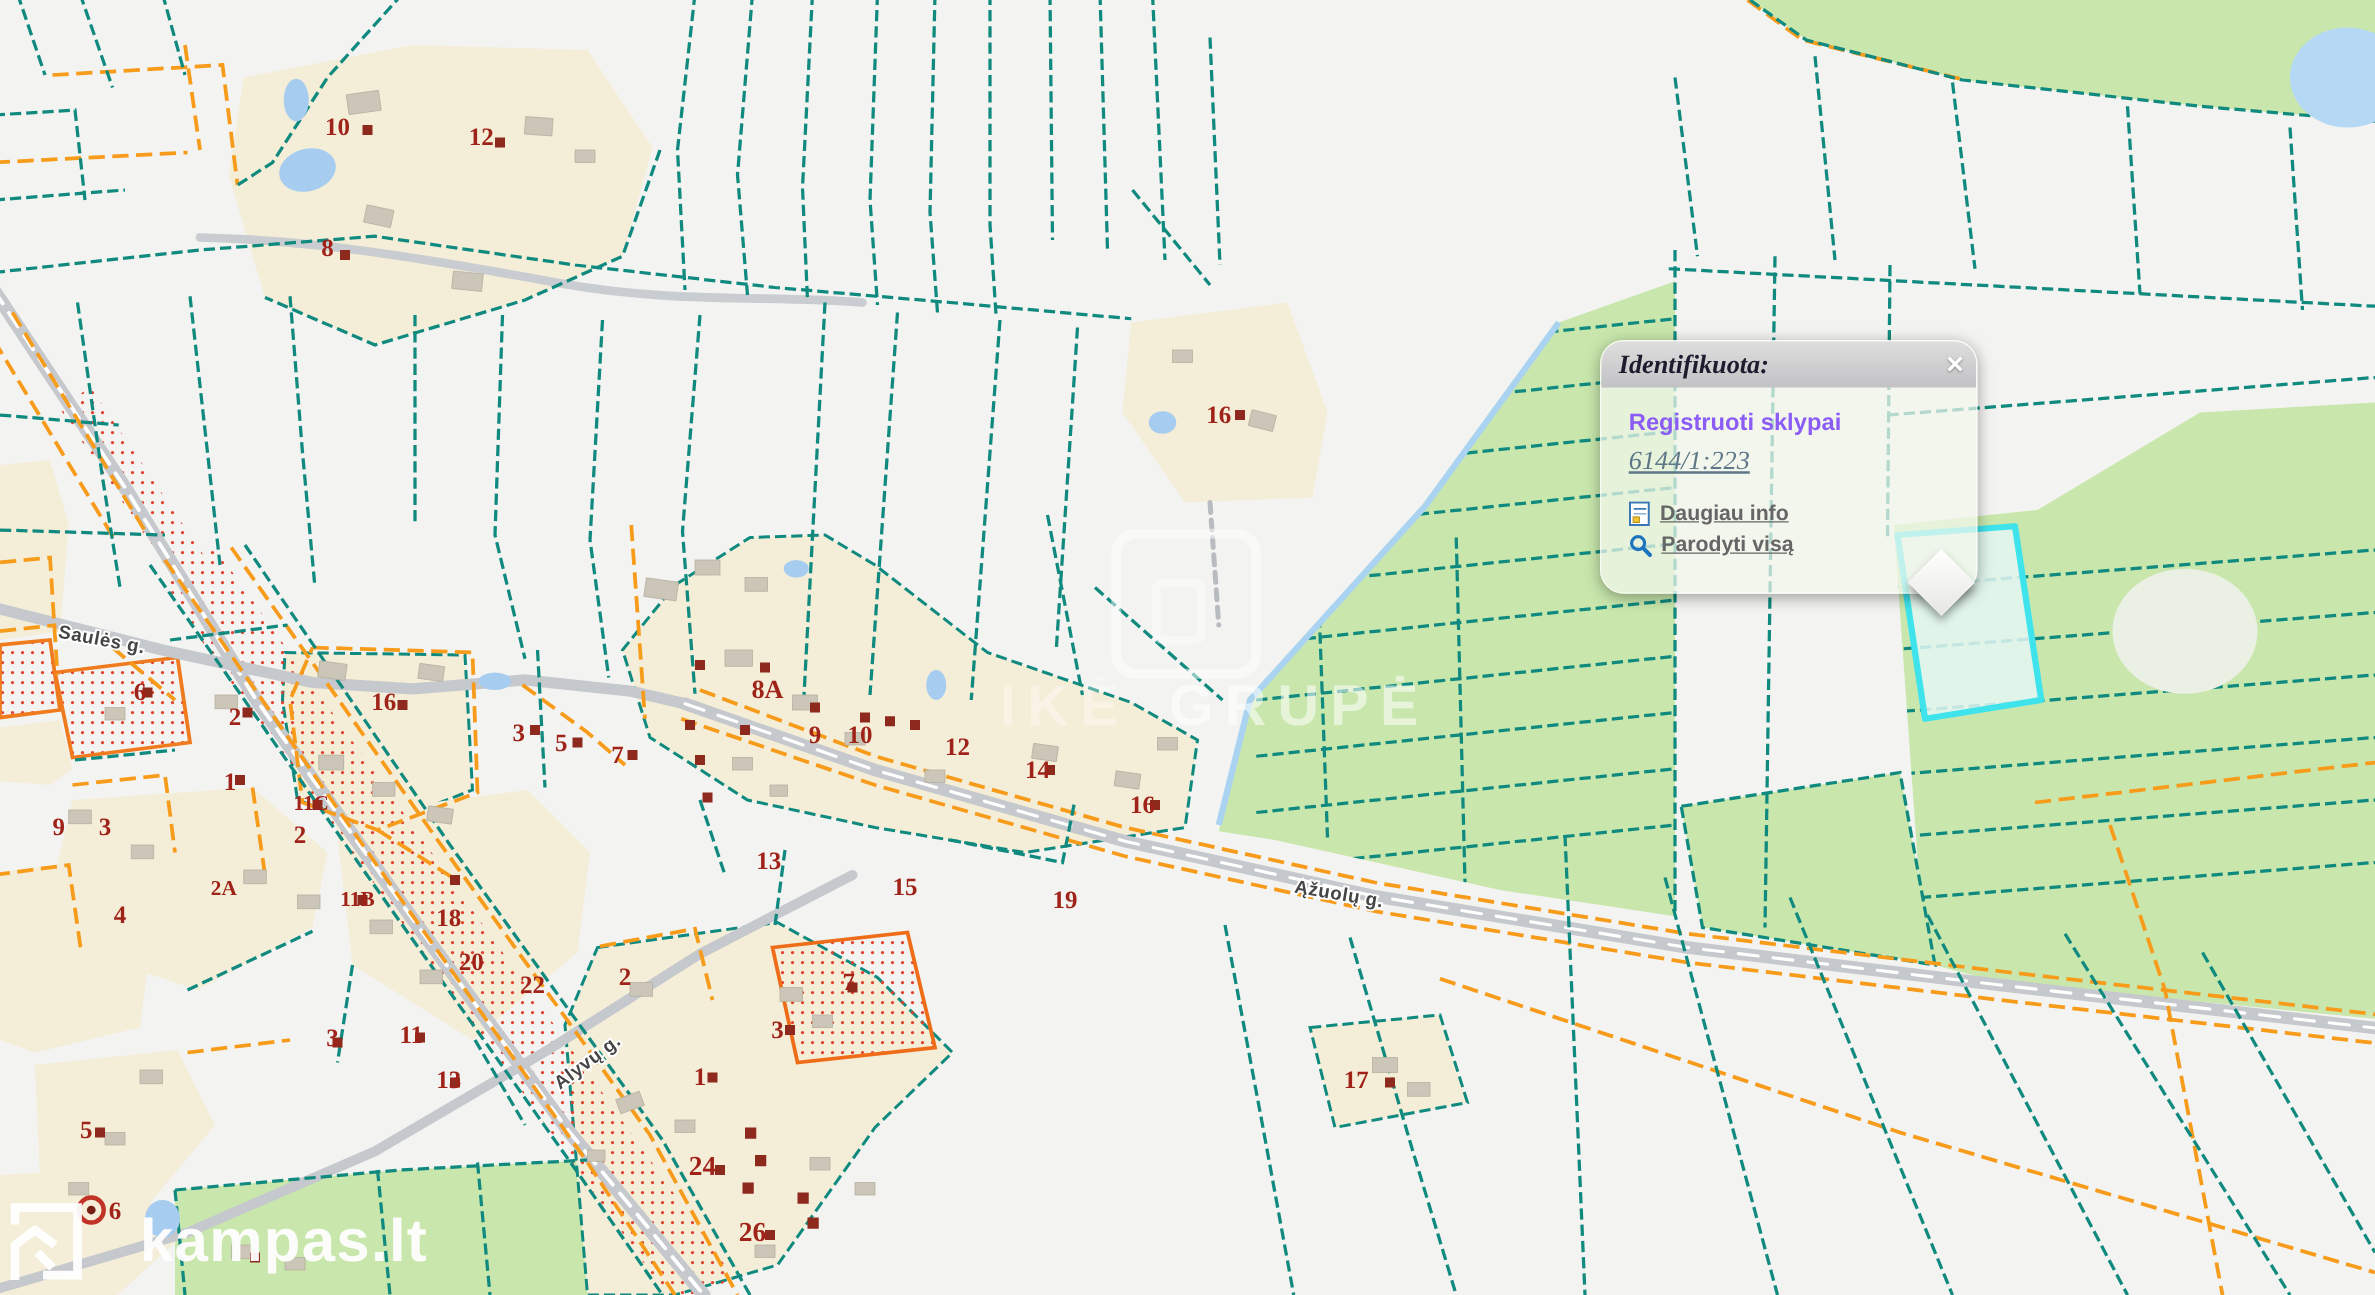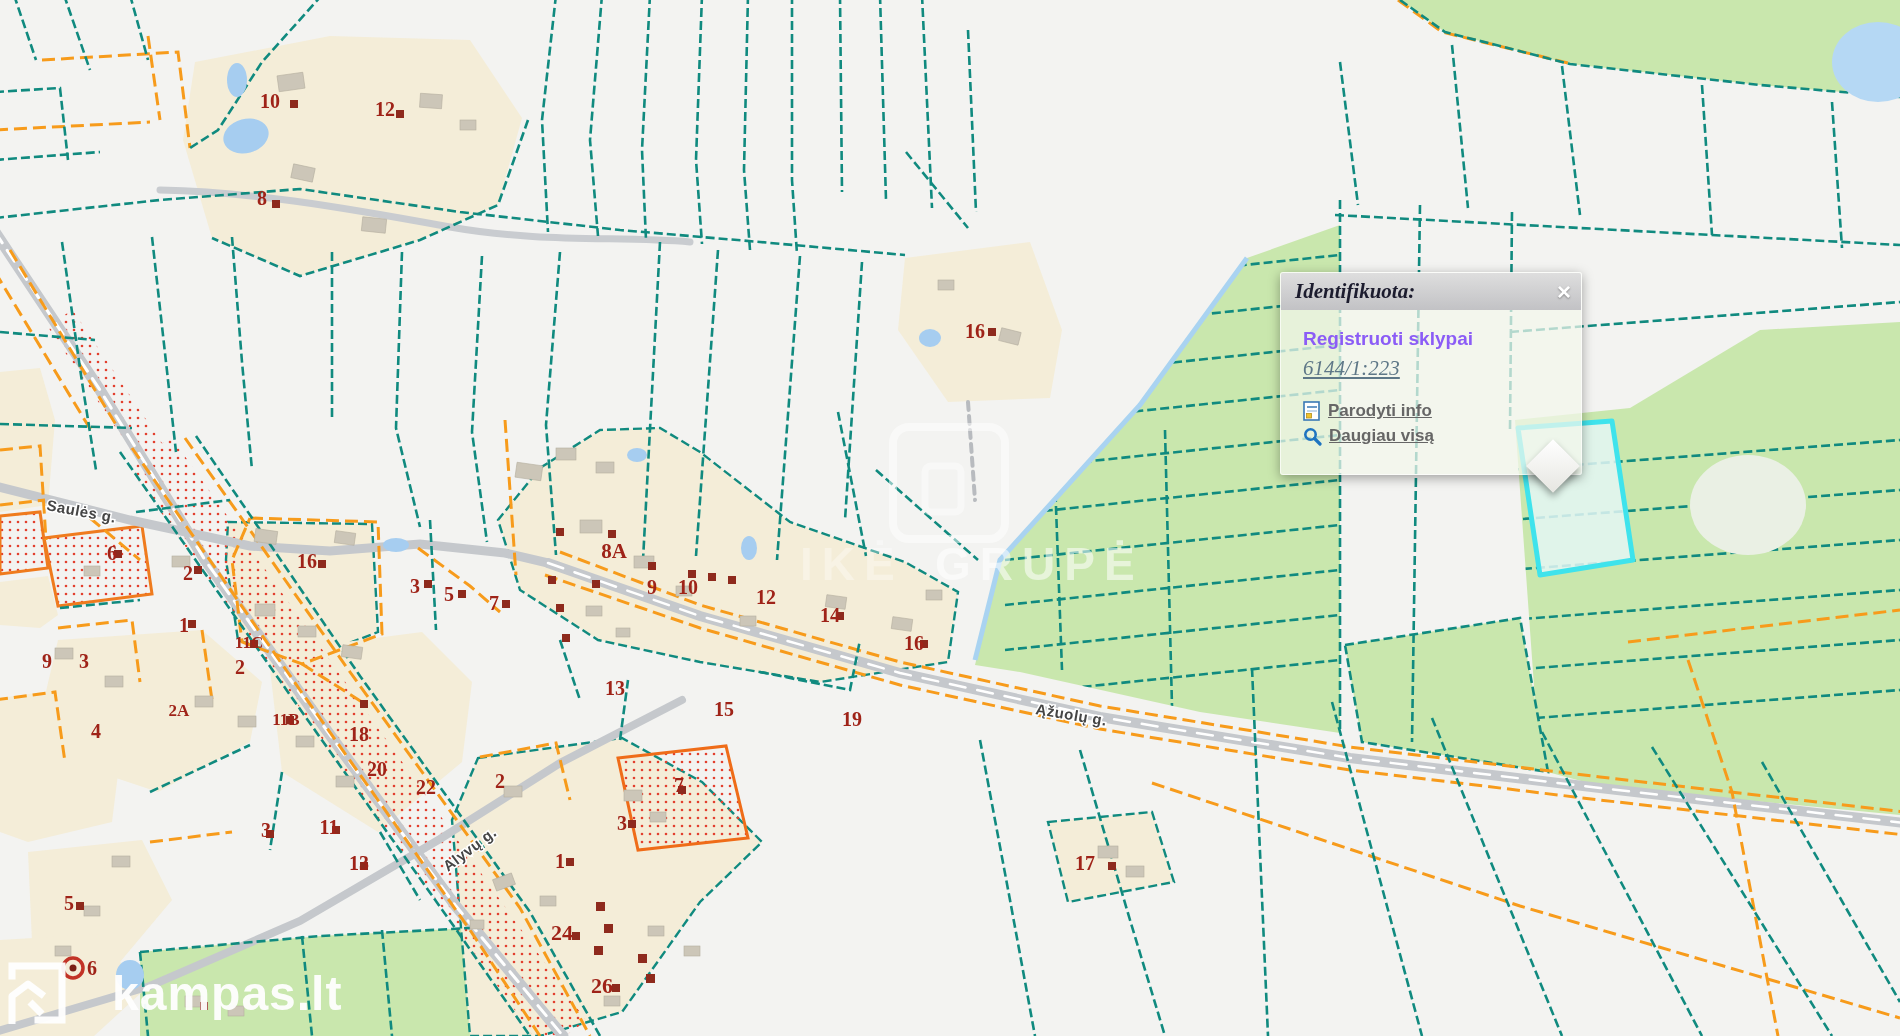--- a/index.html
+++ b/index.html
@@ -12,7 +12,7 @@
        fill:rgba(255,255,255,.55);letter-spacing:9px;}
   
   .popup{position:absolute;left:1280px;top:272px;width:300px;height:201px;z-index:10;
-     border-radius:3px;overflow:hidden;background:rgba(242,246,236,.72);
+     border-radius:19px;overflow:hidden;background:rgba(242,246,236,.72);
      border:1px solid rgba(255,255,255,.65);box-shadow:0 3px 12px rgba(0,0,0,.35);}
   .popup-header{height:37px;display:flex;align-items:center;justify-content:space-between;
      padding:0 10px 0 14px;background:linear-gradient(#dedede,#c2c2c5);}

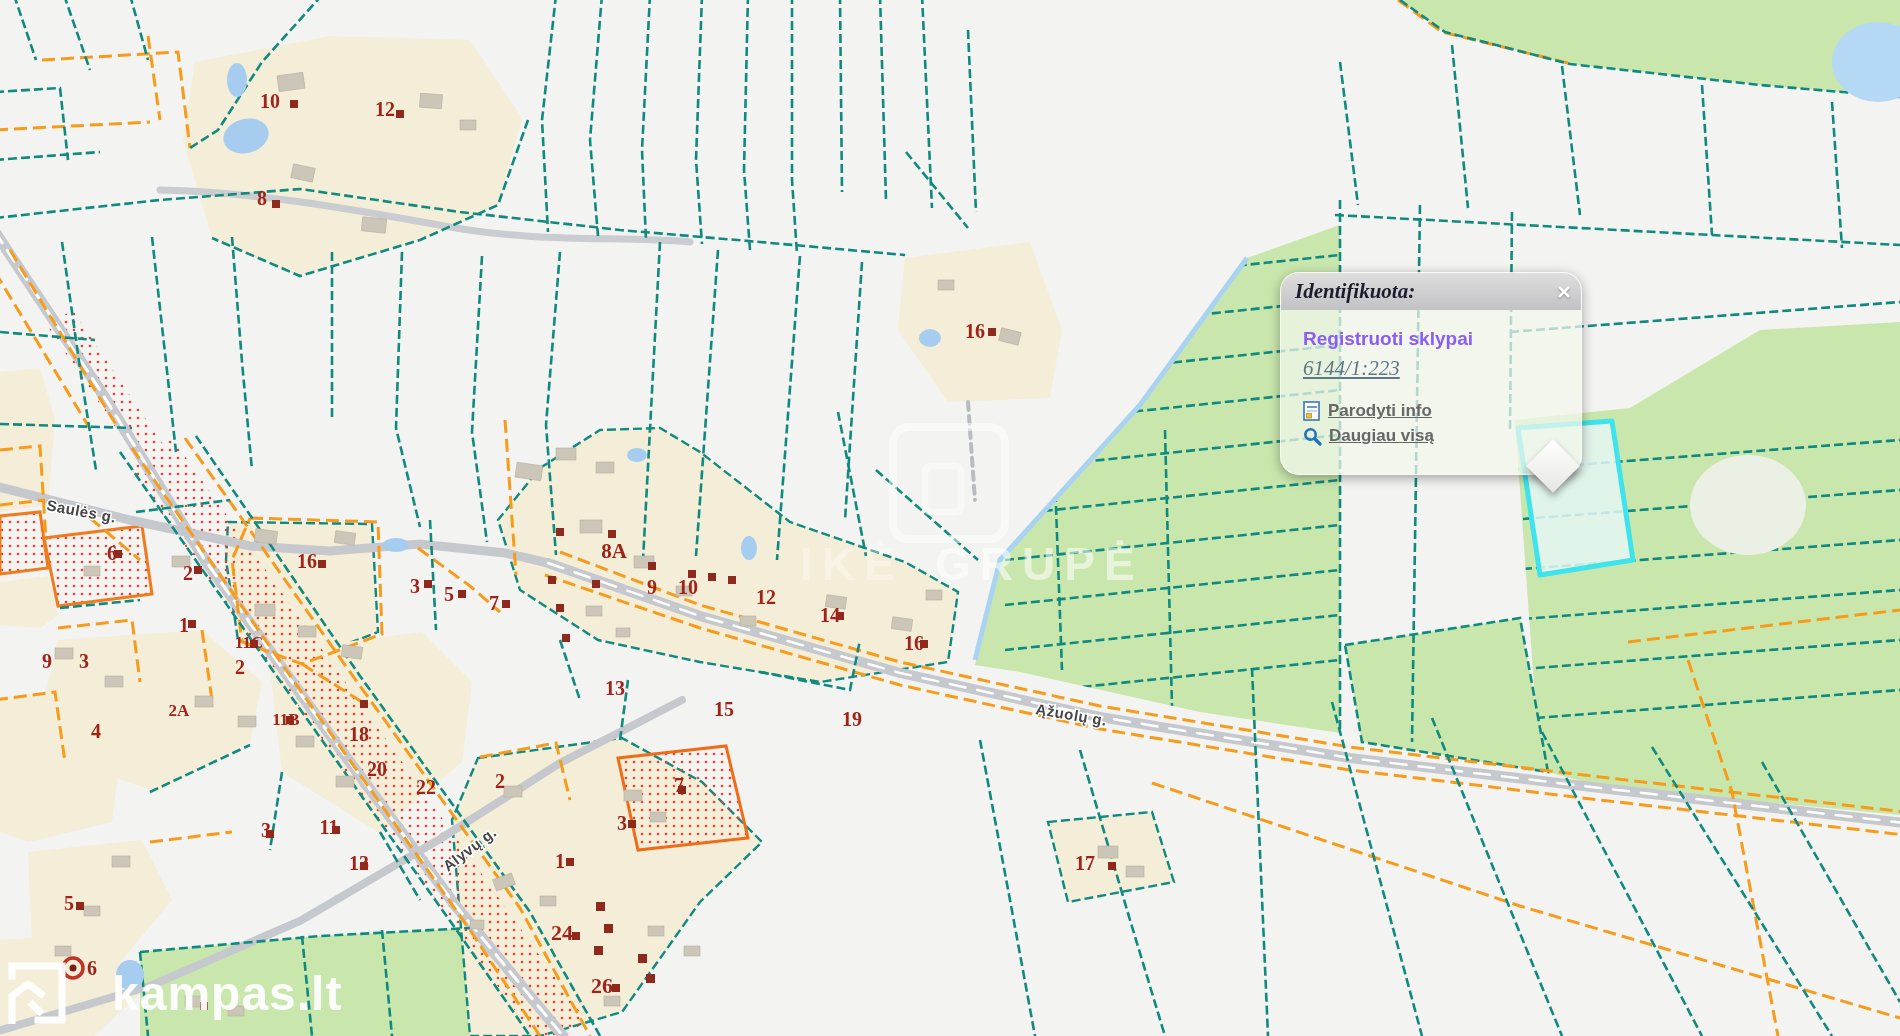--- a/index.html
+++ b/index.html
@@ -412,7 +412,7 @@
           <line x1="4" y1="10" x2="14" y2="10" stroke="#8ab0d6" stroke-width="1.2"></line>
           <rect x="3.5" y="12.5" width="5" height="4.5" fill="#f0c32f" stroke="#b58f1a" stroke-width="0.8"></rect>
         </svg>
-        <a class="plink">Parodyti info</a>
+        <a class="plink">Daugiau info</a>
       </div>
       <div class="plink-row">
         <svg width="19" height="19" viewBox="0 0 19 19">

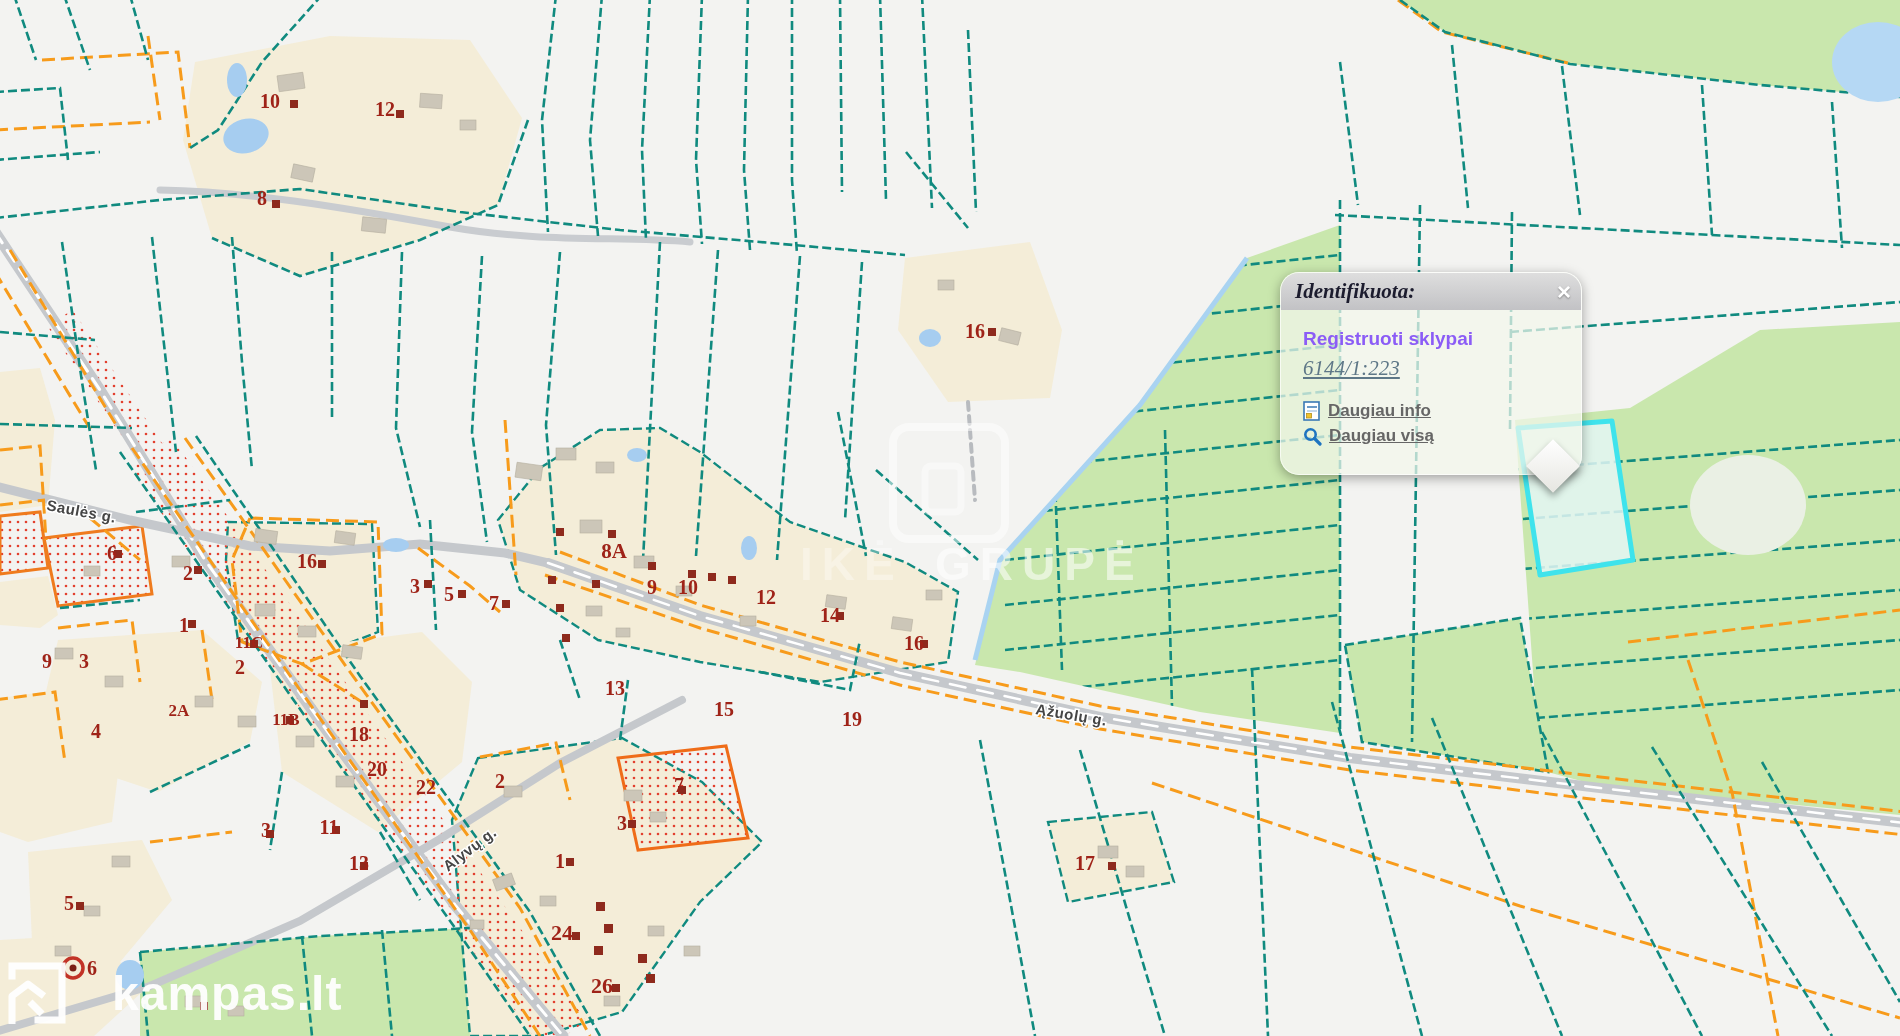--- a/index.html
+++ b/index.html
@@ -419,7 +419,7 @@
           <circle cx="7.5" cy="7.5" r="5.2" fill="none" stroke="#1f74c0" stroke-width="2.6"></circle>
           <line x1="11.5" y1="11.5" x2="17" y2="17" stroke="#1f74c0" stroke-width="3.2" stroke-linecap="round"></line>
         </svg>
-        <a class="plink">Daugiau visą</a>
+        <a class="plink">Parodyti visą</a>
       </div>
     </div>
   </div>

